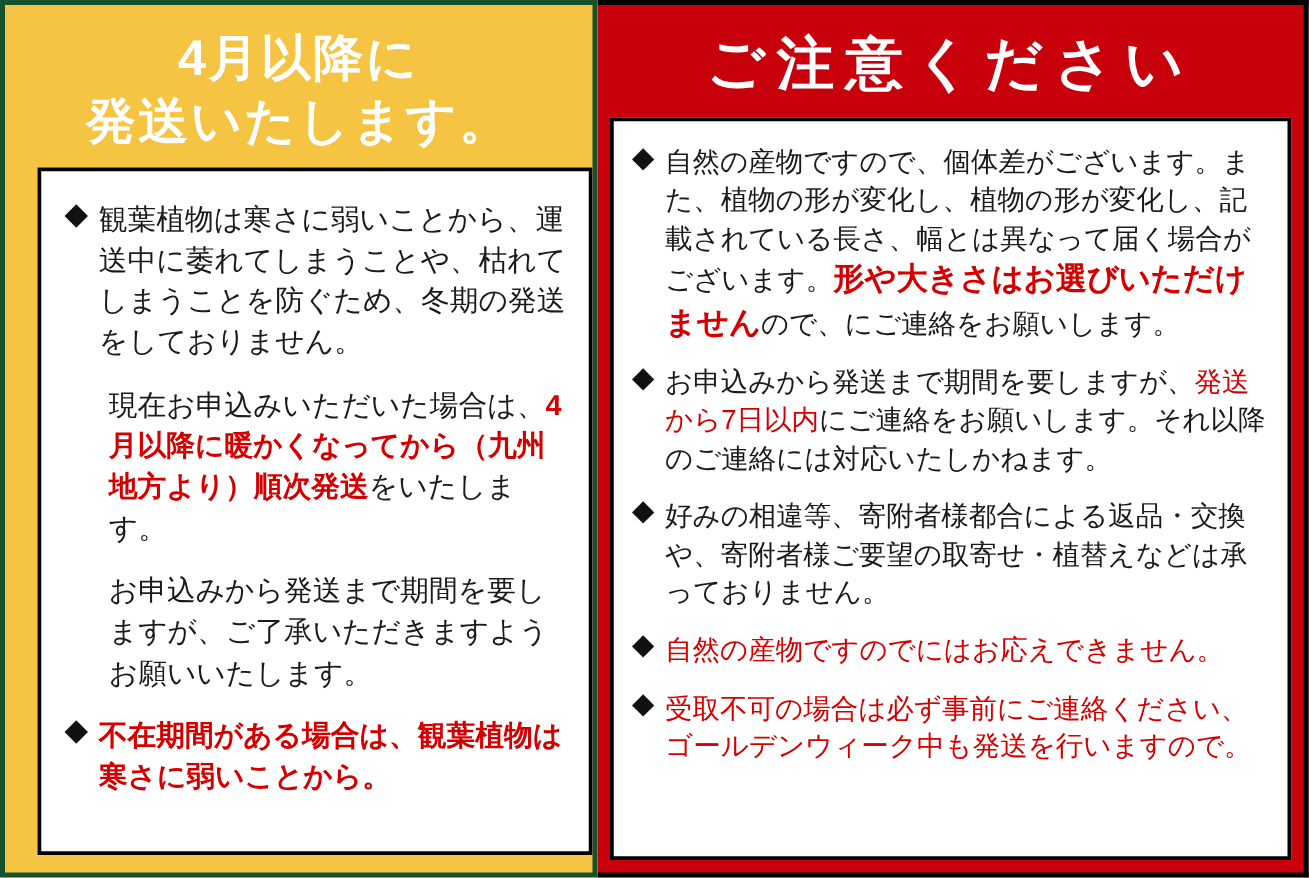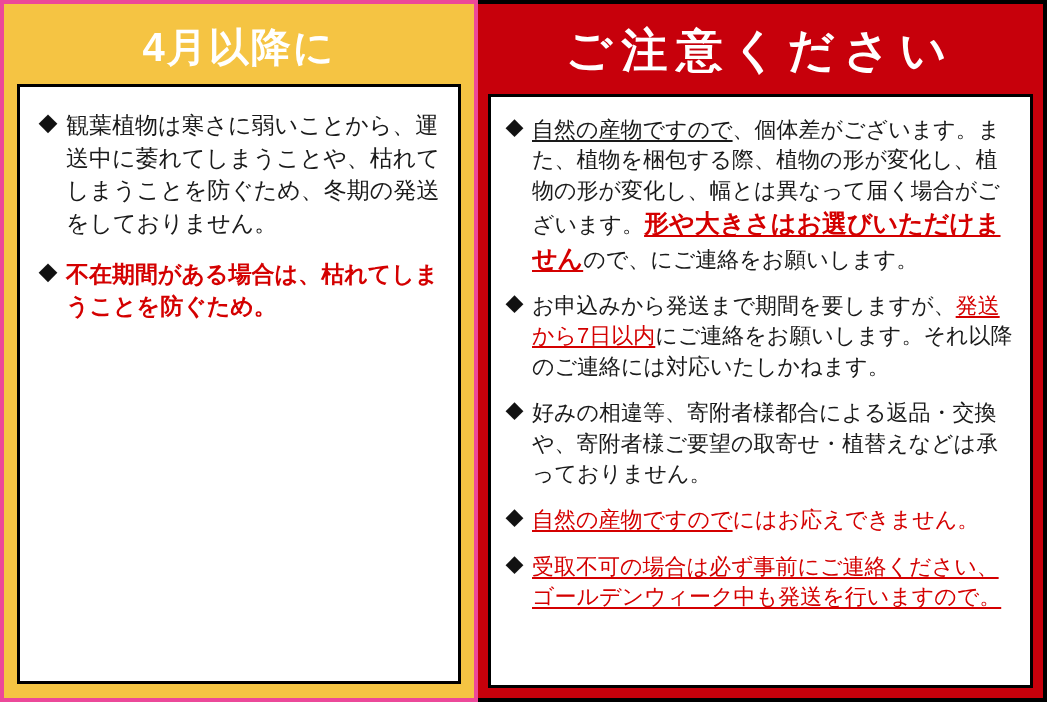--- a/index.html
+++ b/index.html
@@ -27,10 +27,10 @@
     height: 702px;
     box-sizing: border-box;
     background: #f5c443;
-    border: 4px solid #ec4899;
+    border: 4px solid #14532d;
     display: flex;
     flex-direction: column;
-    align-items: center;
+    align-items: flex-end;
     position: relative;
   }
   .left-title {

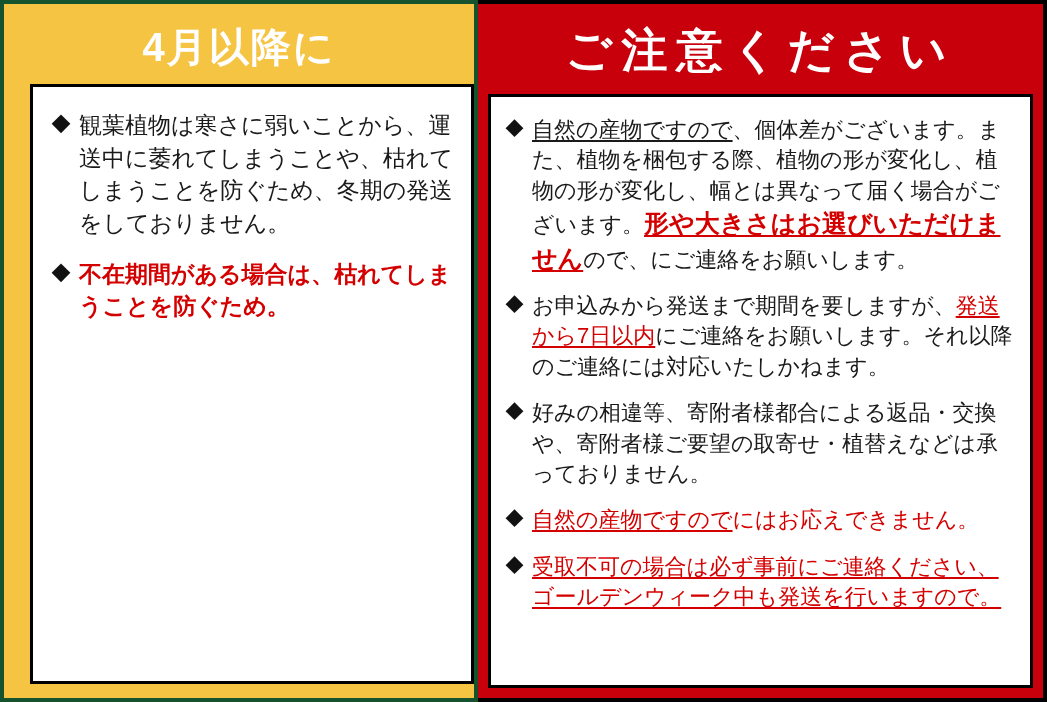--- a/index.html
+++ b/index.html
@@ -139,6 +139,7 @@
   <div class="left-panel">
     <div class="left-title">
       <span class="line">4月以降に</span>
+      <span class="line">発送いたします。</span>
     </div>
     <div class="left-body">
 

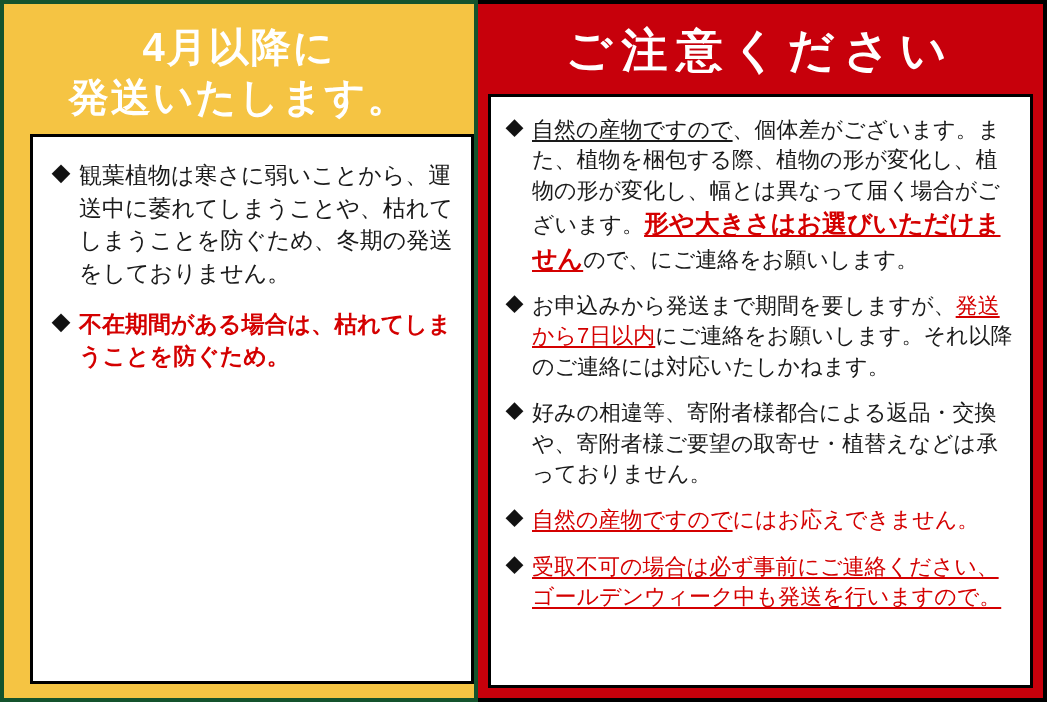--- a/index.html
+++ b/index.html
@@ -128,7 +128,7 @@
     color: #111111;
   }
   .r-item .rtext { flex: 1 1 auto; }
-  .u { text-decoration: underline; text-underline-offset: 3px; }
+  .u { text-underline-offset: 3px; }
   .big { font-size: 25px; font-weight: bold; }
 </style>
 </head>

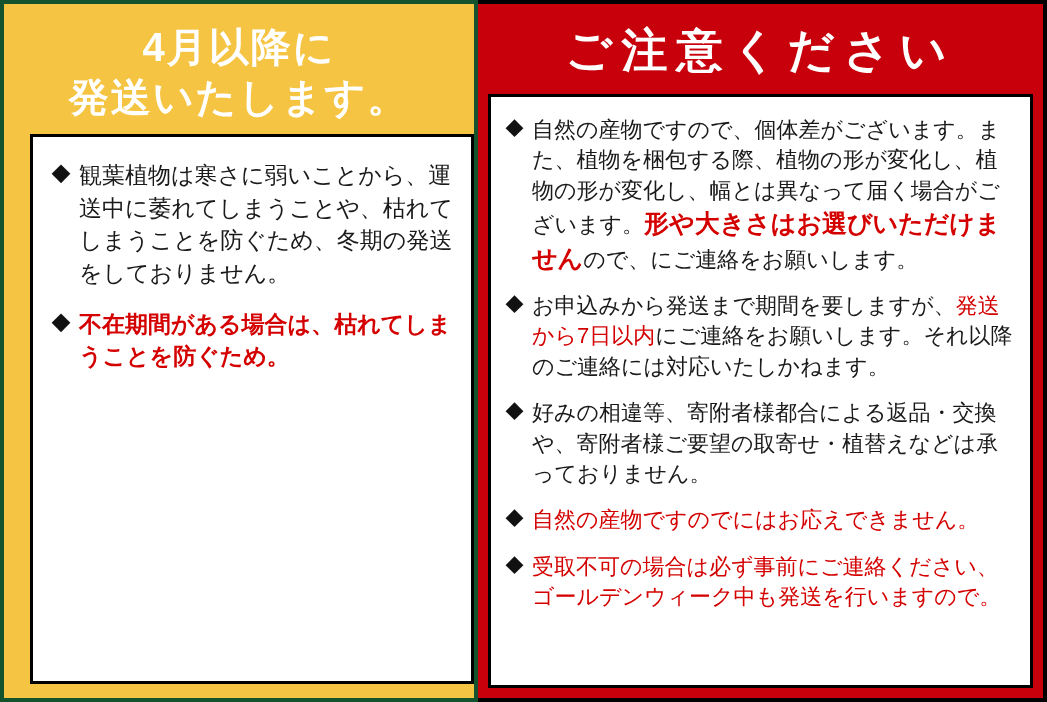--- a/index.html
+++ b/index.html
@@ -164,7 +164,7 @@
 
       <div class="r-item">
         <span class="bullet">◆</span>
-        <span class="rtext"><span class="u">自然の産物ですので</span><span>、個体差がございます。また、植物を梱包する際、植物の形が変化し、植物の形が変化し、幅とは異なって届く場合がございます。</span><span class="red u big">形や大きさはお選びいただけません</span><span>ので、にご連絡をお願いします。</span></span>
+        <span class="rtext"><span class="u">自然の産物ですので</span><span>、個体差がございます。また、植物の形が変化し、植物の形が変化し、記載されている長さ、幅とは異なって届く場合がございます。</span><span class="red u big">形や大きさはお選びいただけません</span><span>ので、にご連絡をお願いします。</span></span>
       </div>
 
       <div class="r-item">

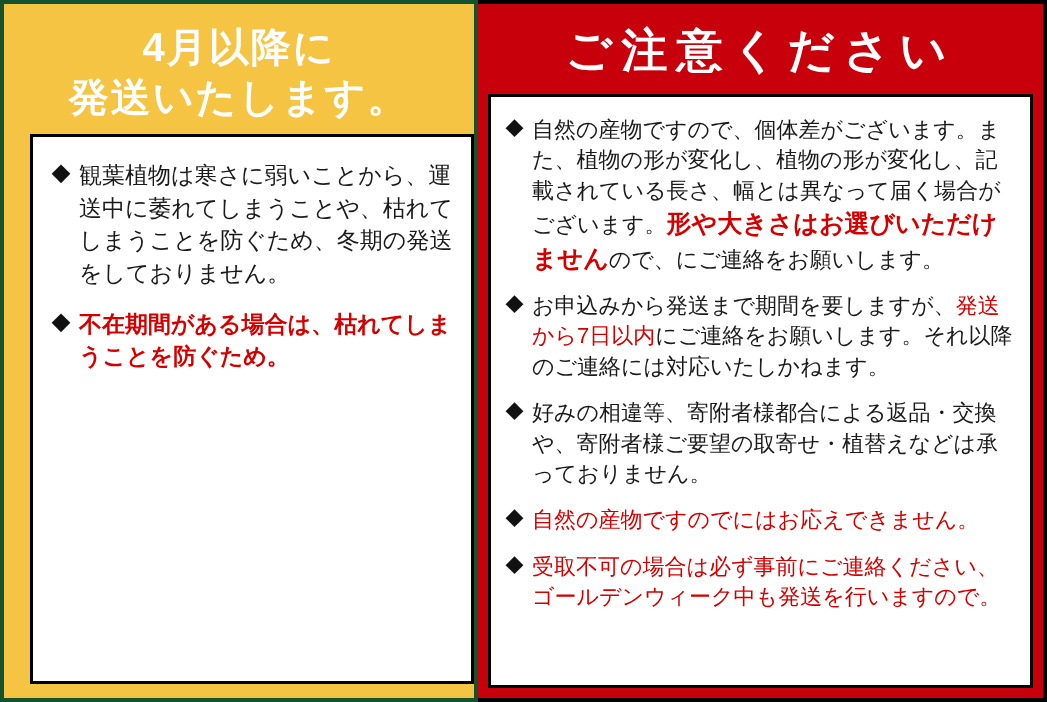--- a/index.html
+++ b/index.html
@@ -148,6 +148,9 @@
         <span class="ptext">観葉植物は寒さに弱いことから、運送中に萎れてしまうことや、枯れてしまうことを防ぐため、冬期の発送をしておりません。</span>
       </div>
 
+      <div class="para noindent">
+        <span class="ptext"><span>現在お申込みいただいた場合は、</span><span class="redbold">4月以降に暖かくなってから（九州地方より）順次発送</span><span>をいたします。</span></span>
+      </div>
 
 
       <div class="para">

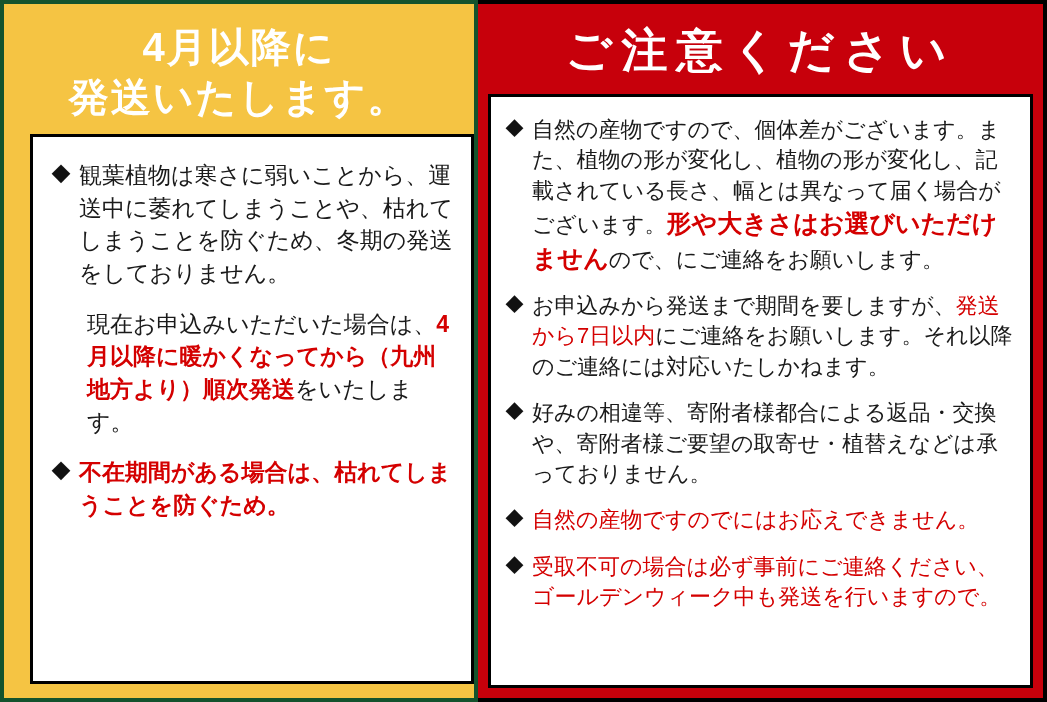--- a/index.html
+++ b/index.html
@@ -152,6 +152,9 @@
         <span class="ptext"><span>現在お申込みいただいた場合は、</span><span class="redbold">4月以降に暖かくなってから（九州地方より）順次発送</span><span>をいたします。</span></span>
       </div>
 
+      <div class="para noindent">
+        <span class="ptext">お申込みから発送まで期間を要しますが、ご了承いただきますようお願いいたします。</span>
+      </div>
 
       <div class="para">
         <span class="bullet">◆</span>

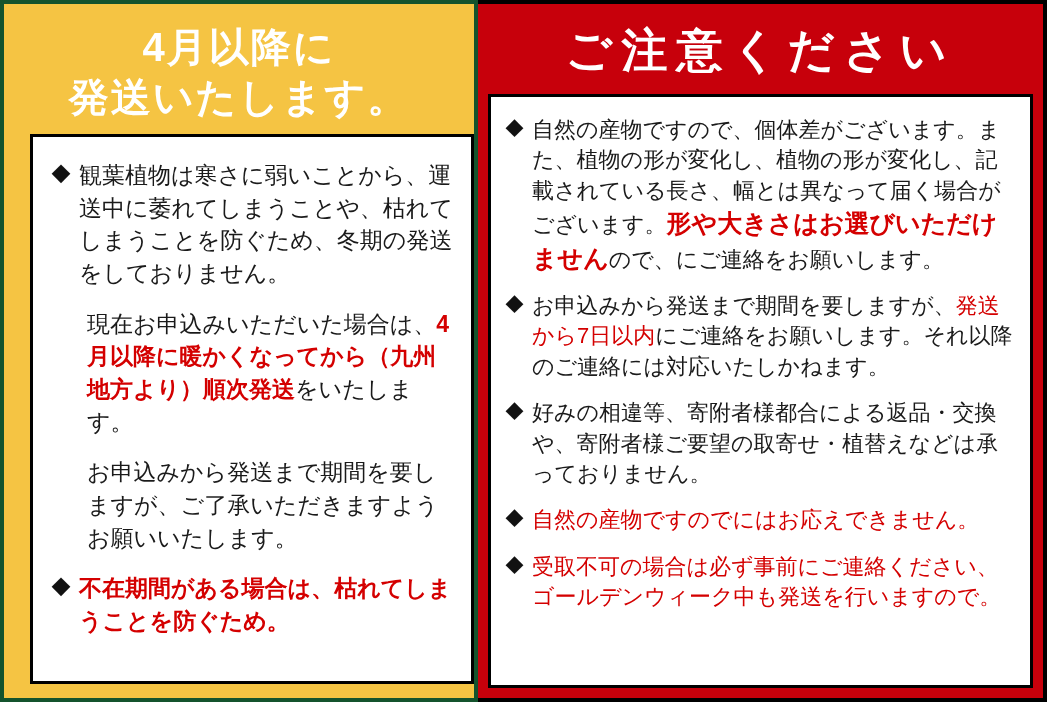--- a/index.html
+++ b/index.html
@@ -158,7 +158,7 @@
 
       <div class="para">
         <span class="bullet">◆</span>
-        <span class="ptext redbold">不在期間がある場合は、枯れてしまうことを防ぐため。</span>
+        <span class="ptext redbold">不在期間がある場合は、観葉植物は寒さに弱いことから。</span>
       </div>
 
     </div>

